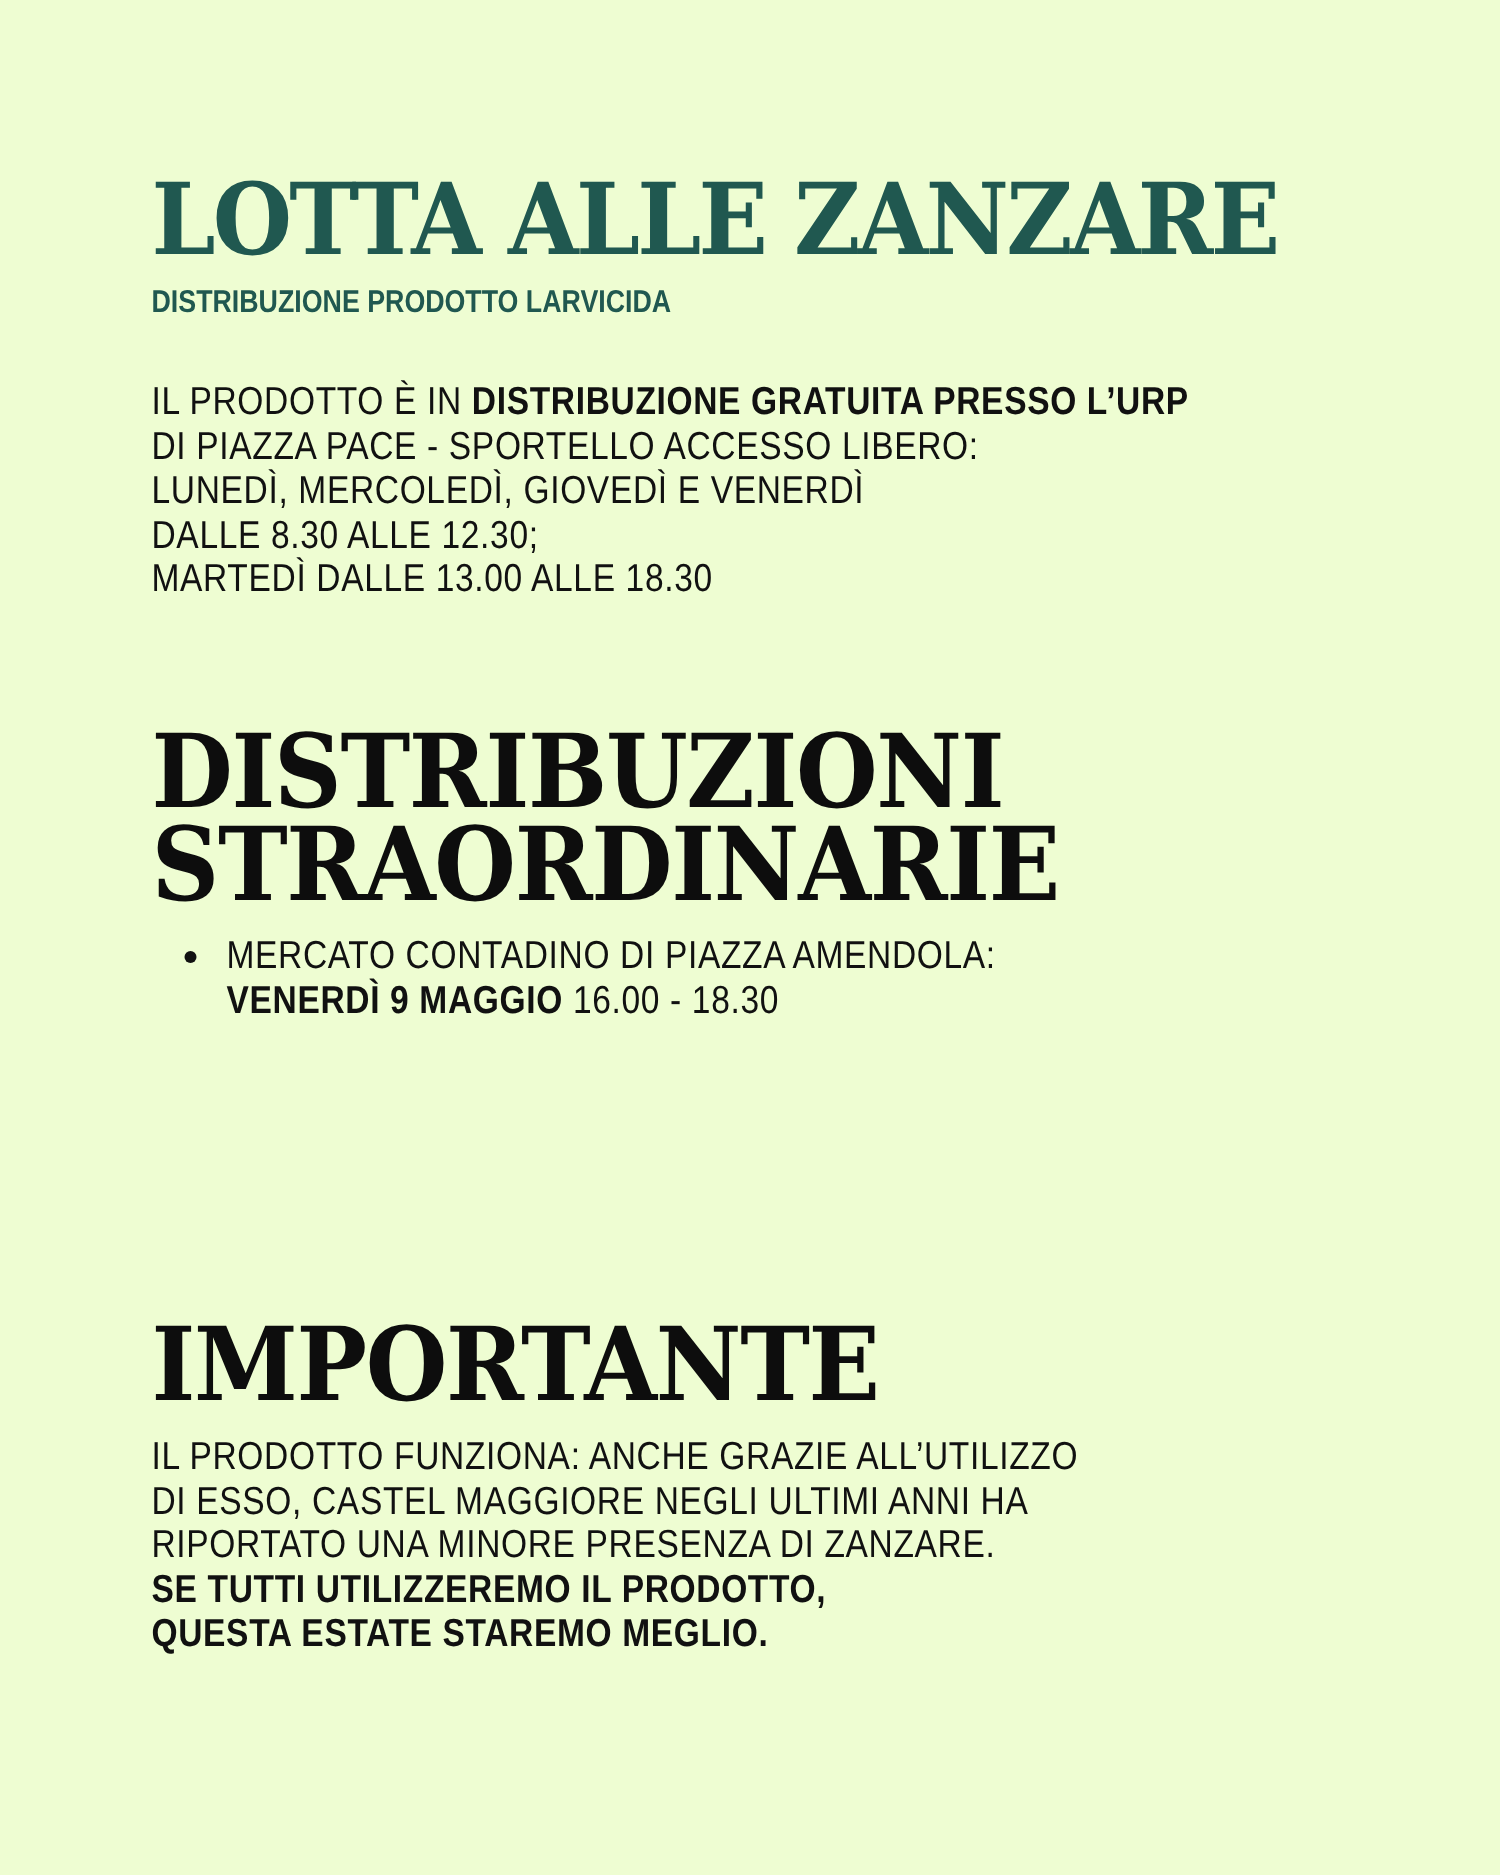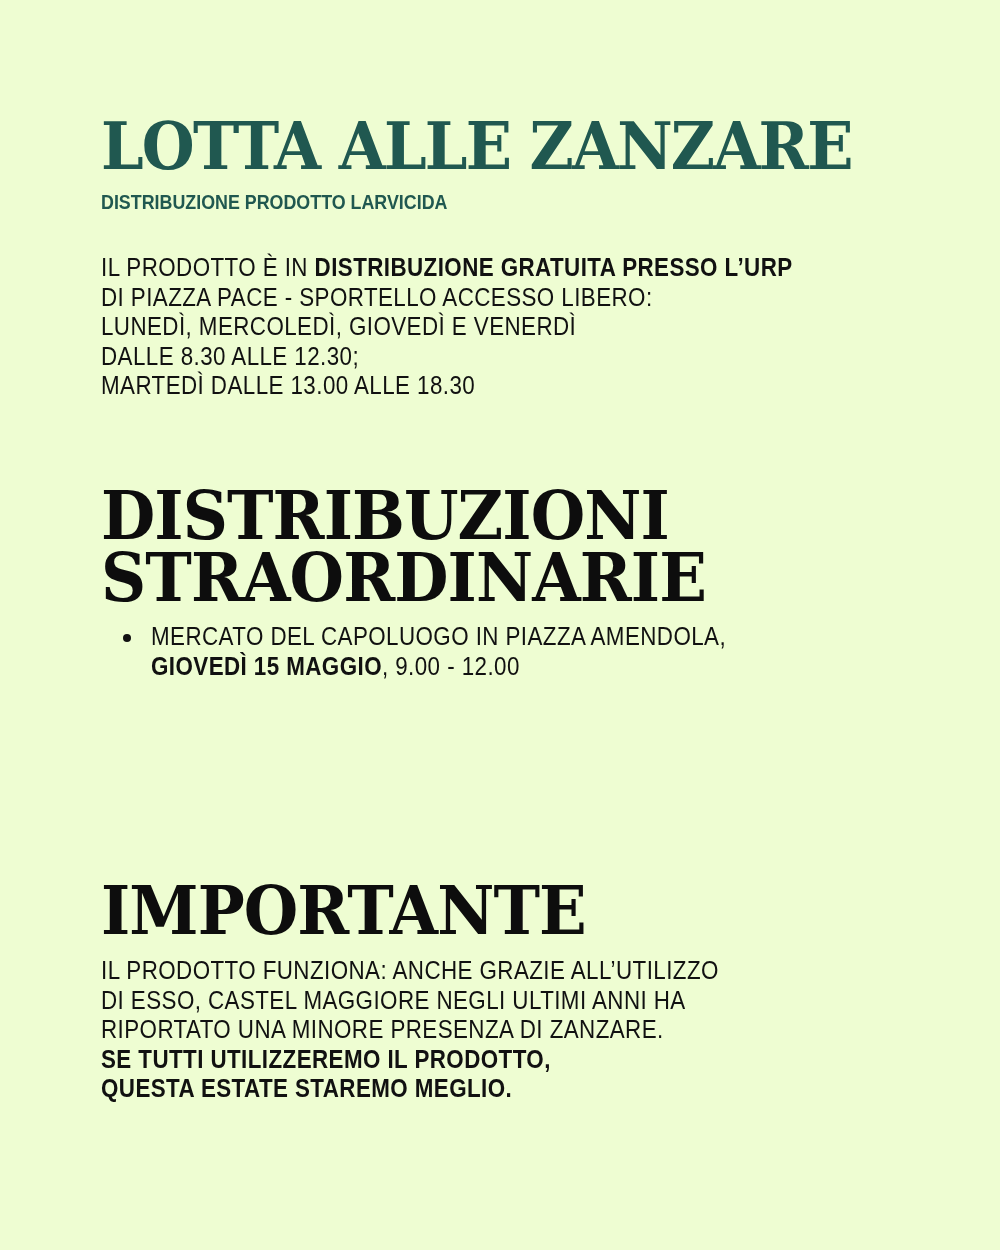--- a/index.html
+++ b/index.html
@@ -109,6 +109,13 @@
     <li>
       <span class="bullet"></span>
       <div class="body-text">
+        <span class="line">MERCATO CONTADINO DI PIAZZA AMENDOLA:</span>
+        <span class="line"><b>VENERDÌ 9 MAGGIO</b><span> 16.00 - 18.30</span></span>
+      </div>
+    </li>
+    <li>
+      <span class="bullet"></span>
+      <div class="body-text">
         <span class="line">MERCATO DEL CAPOLUOGO IN PIAZZA AMENDOLA,</span>
         <span class="line"><b>GIOVEDÌ 15 MAGGIO</b><span>, 9.00 - 12.00</span></span>
       </div>

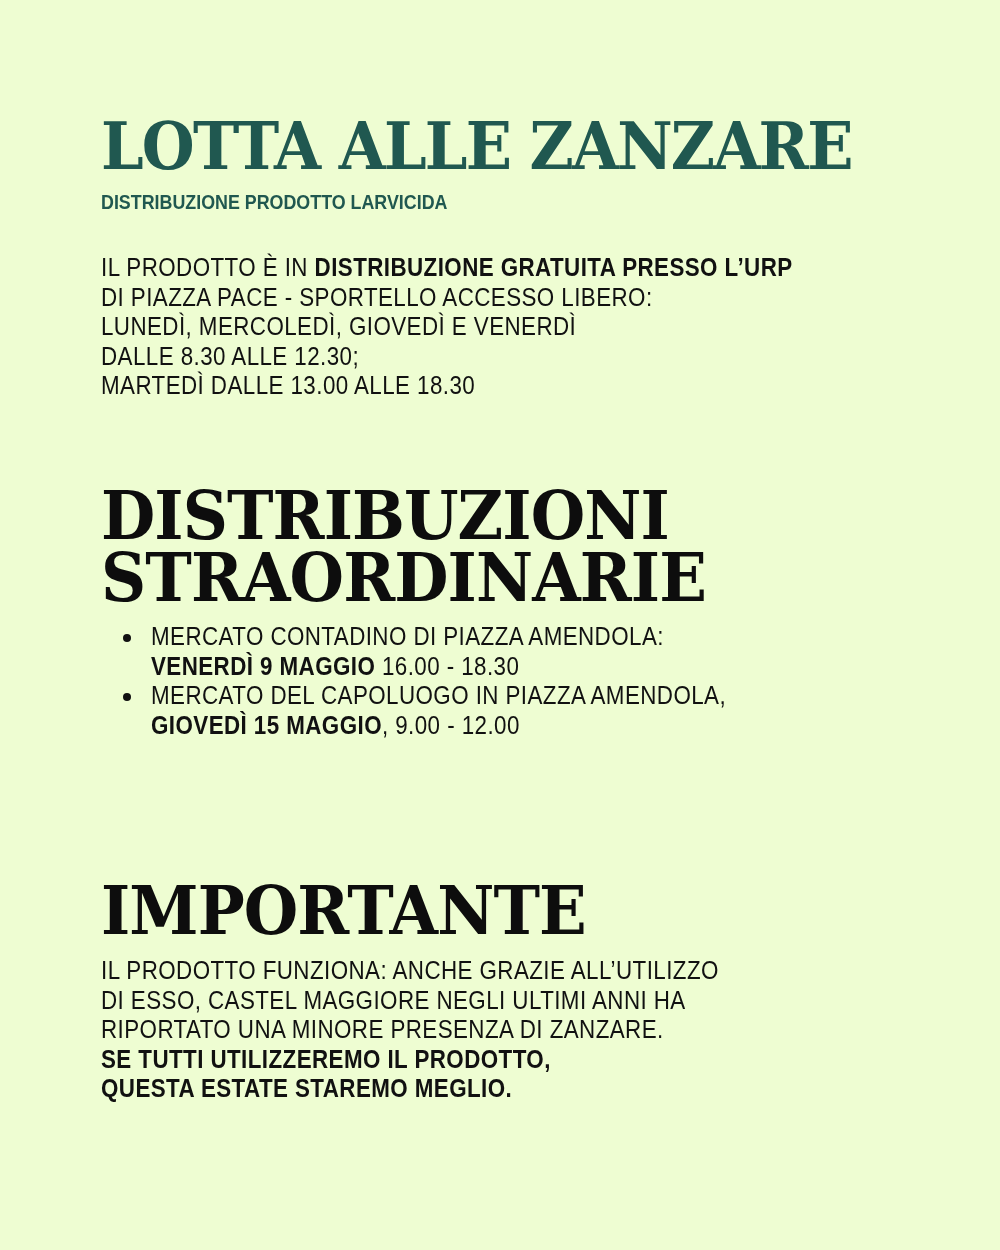--- a/index.html
+++ b/index.html
@@ -113,13 +113,6 @@
         <span class="line"><b>VENERDÌ 9 MAGGIO</b><span> 16.00 - 18.30</span></span>
       </div>
     </li>
-    <li>
-      <span class="bullet"></span>
-      <div class="body-text">
-        <span class="line">MERCATO DEL CAPOLUOGO IN PIAZZA AMENDOLA,</span>
-        <span class="line"><b>GIOVEDÌ 15 MAGGIO</b><span>, 9.00 - 12.00</span></span>
-      </div>
-    </li>
   </ul>
 
   <h2 class="section-heading heading-importante">IMPORTANTE</h2>

